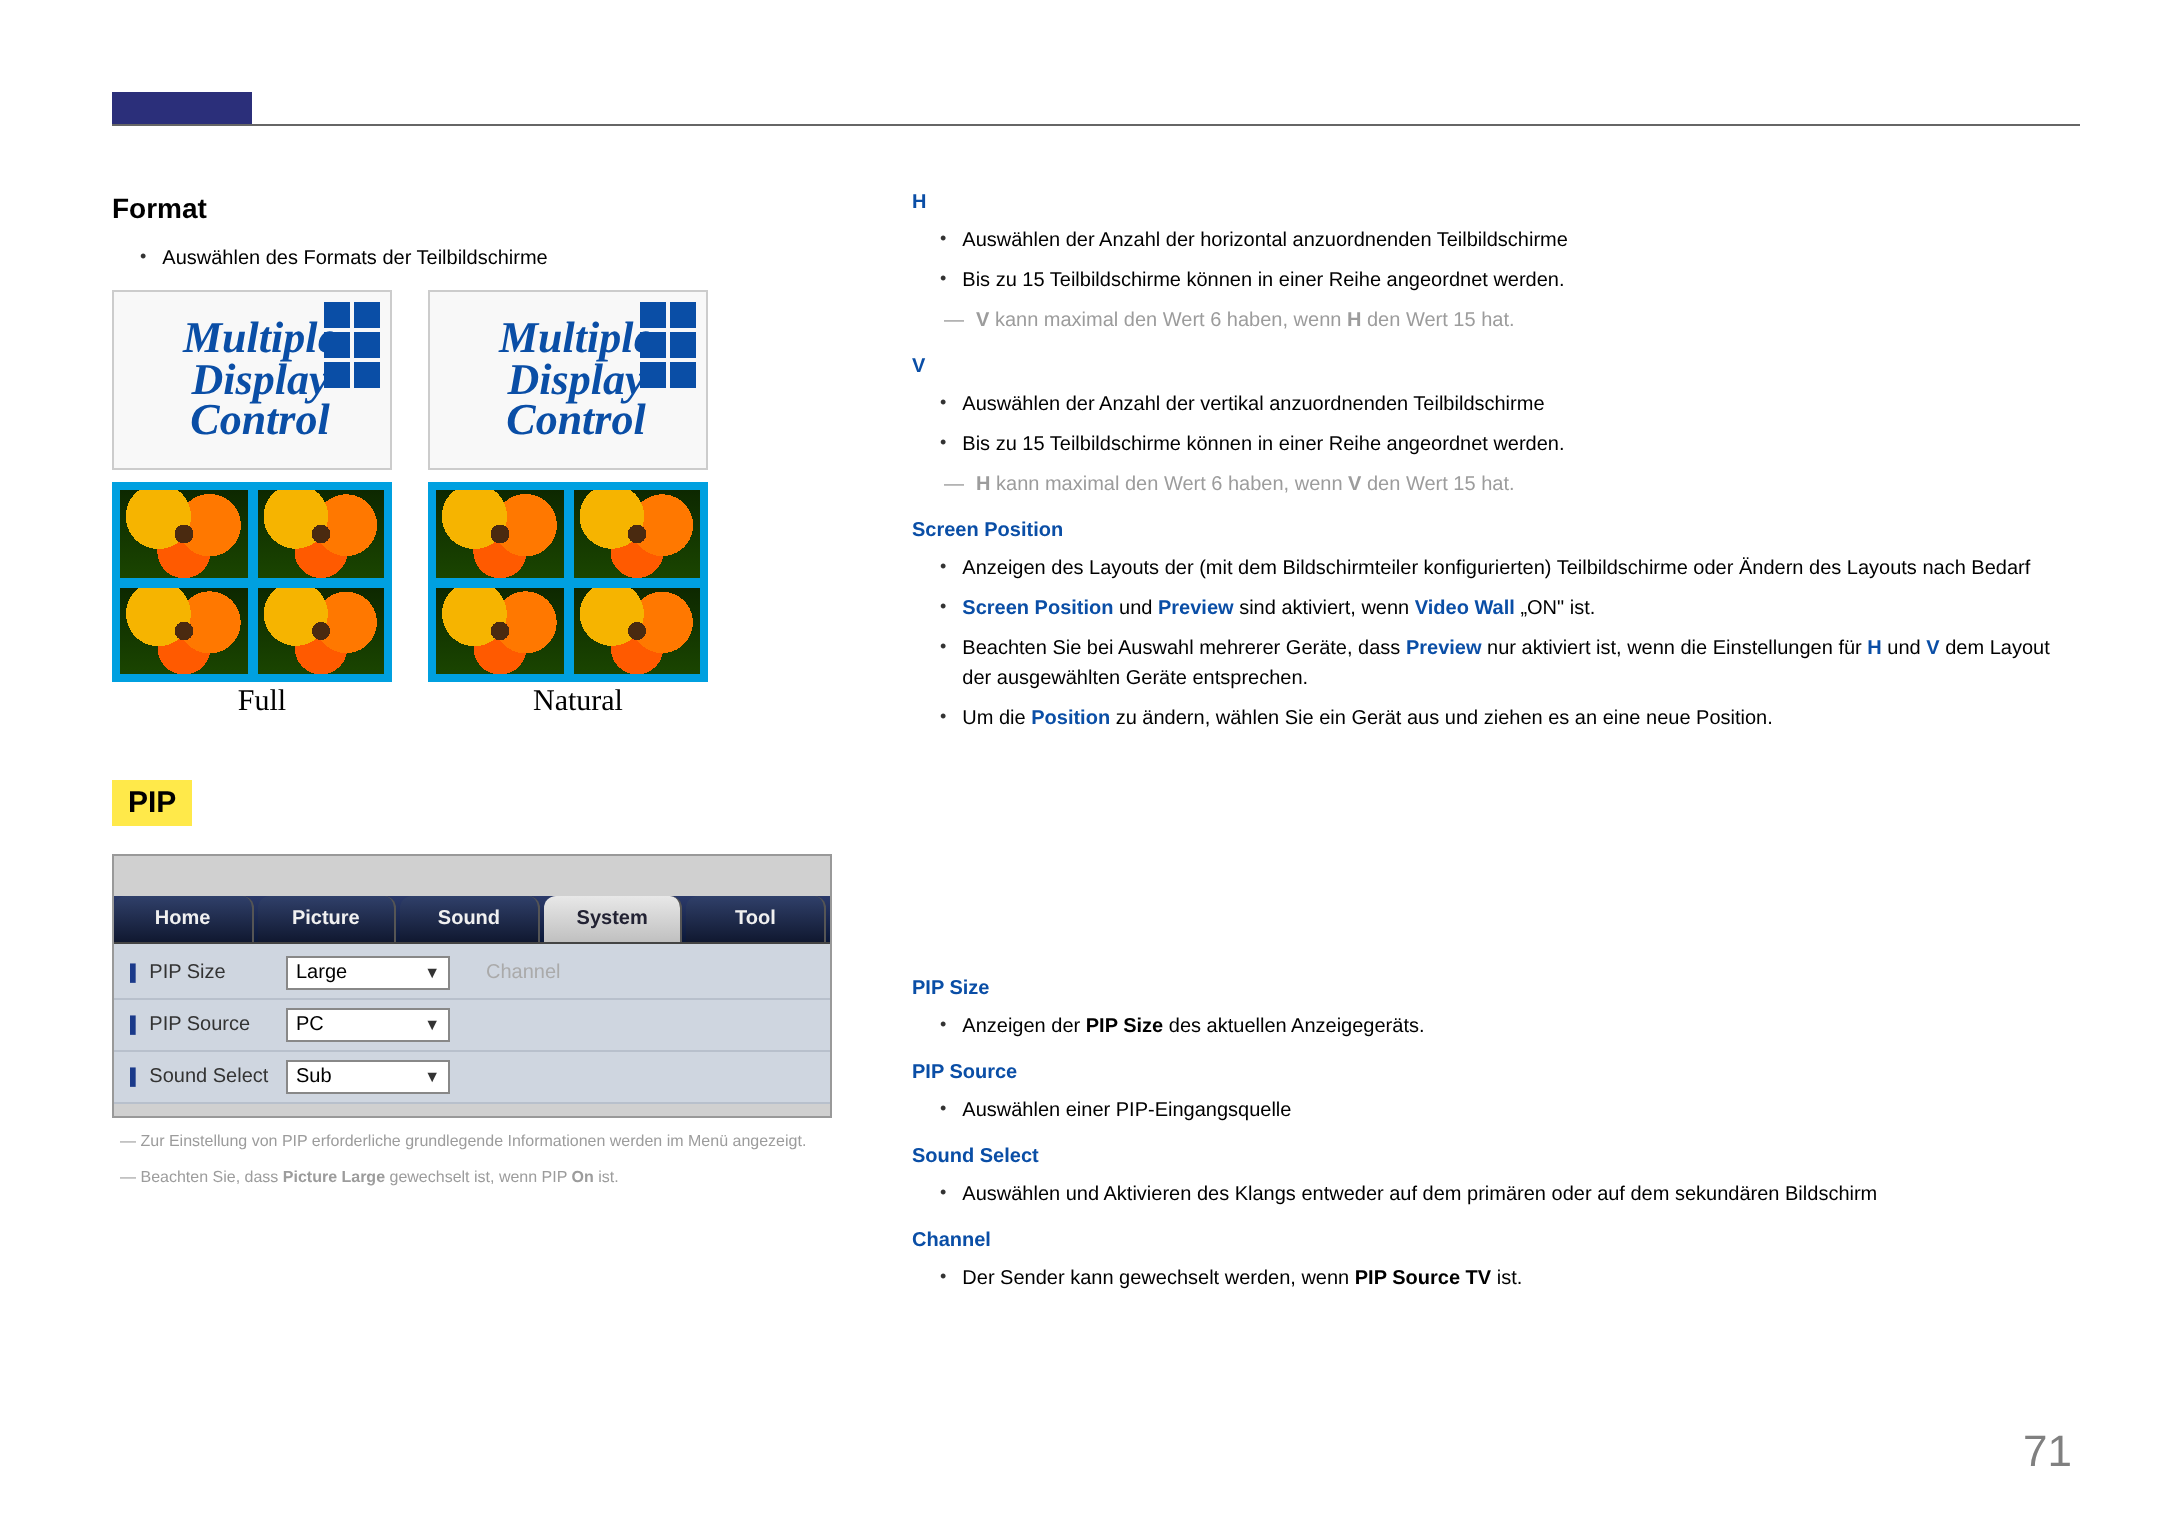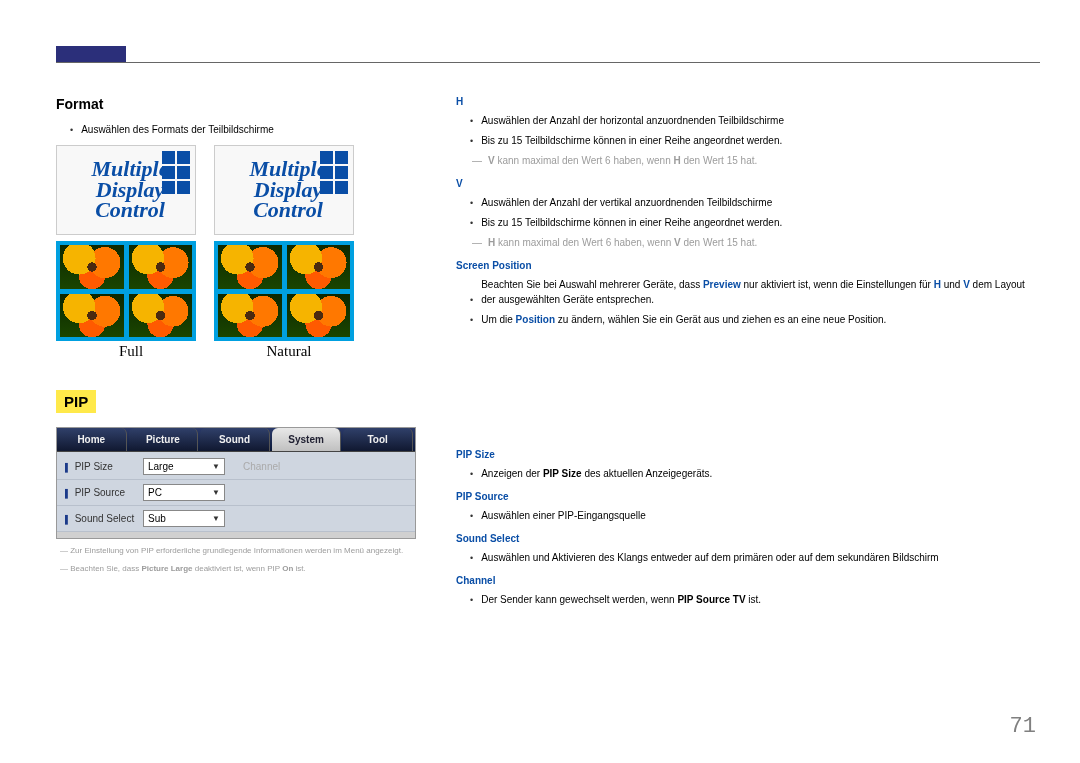--- a/index.html
+++ b/index.html
@@ -47,7 +47,7 @@
   }
   .bullet-row {
     display: flex;
-    align-items: flex-end;
+    align-items: flex-start;
     padding-left: 14px;
     margin-bottom: 4px;
     line-height: 1.5;

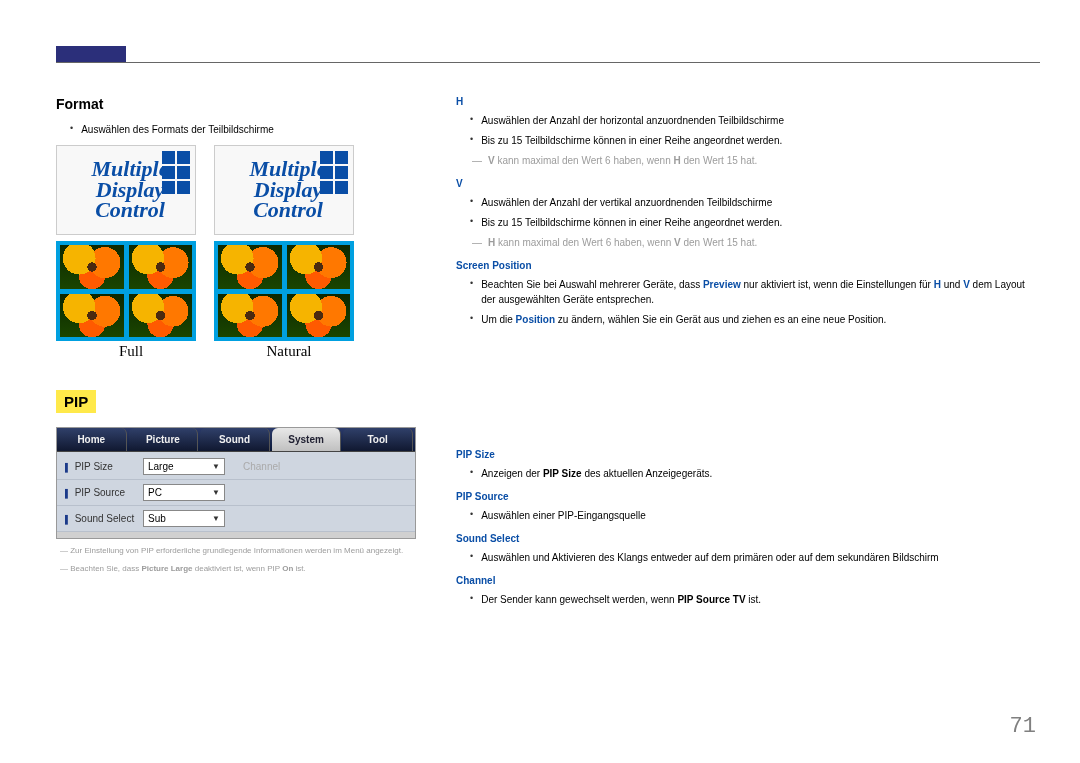--- a/index.html
+++ b/index.html
@@ -337,6 +337,9 @@
 
   <div class="blue-head">Screen Position</div>
   <div class="bullet-row dot r-one">
+      <span>Anzeigen des Layouts der (mit dem Bildschirmteiler konfigurierten) Teilbildschirme oder Ändern des Layouts nach Bedarf</span>
+    </div>
+  <div class="bullet-row dot r-one">
       <span><span>Beachten Sie bei Auswahl mehrerer Geräte, dass </span><span class="b-blue">Preview</span><span> nur aktiviert ist, wenn die Einstellungen für </span><span class="b-blue">H</span><span> und </span><span class="b-blue">V</span><span> dem Layout der ausgewählten Geräte entsprechen.</span></span>
     </div>
   <div class="bullet-row dot r-one">

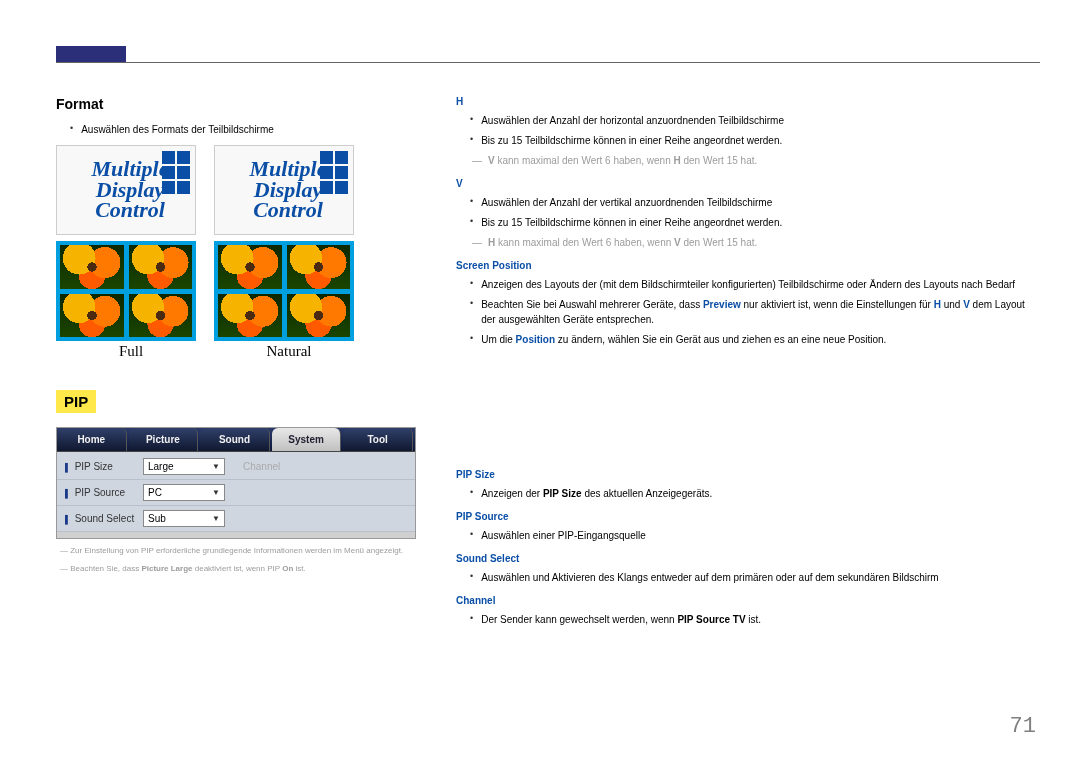--- a/index.html
+++ b/index.html
@@ -340,6 +340,9 @@
       <span>Anzeigen des Layouts der (mit dem Bildschirmteiler konfigurierten) Teilbildschirme oder Ändern des Layouts nach Bedarf</span>
     </div>
   <div class="bullet-row dot r-one">
+      <span><span class="b-blue">Screen Position</span><span> und </span><span class="b-blue">Preview</span><span> sind aktiviert, wenn </span><span class="b-blue">Video Wall</span><span> „ON" ist.</span></span>
+    </div>
+  <div class="bullet-row dot r-one">
       <span><span>Beachten Sie bei Auswahl mehrerer Geräte, dass </span><span class="b-blue">Preview</span><span> nur aktiviert ist, wenn die Einstellungen für </span><span class="b-blue">H</span><span> und </span><span class="b-blue">V</span><span> dem Layout der ausgewählten Geräte entsprechen.</span></span>
     </div>
   <div class="bullet-row dot r-one">

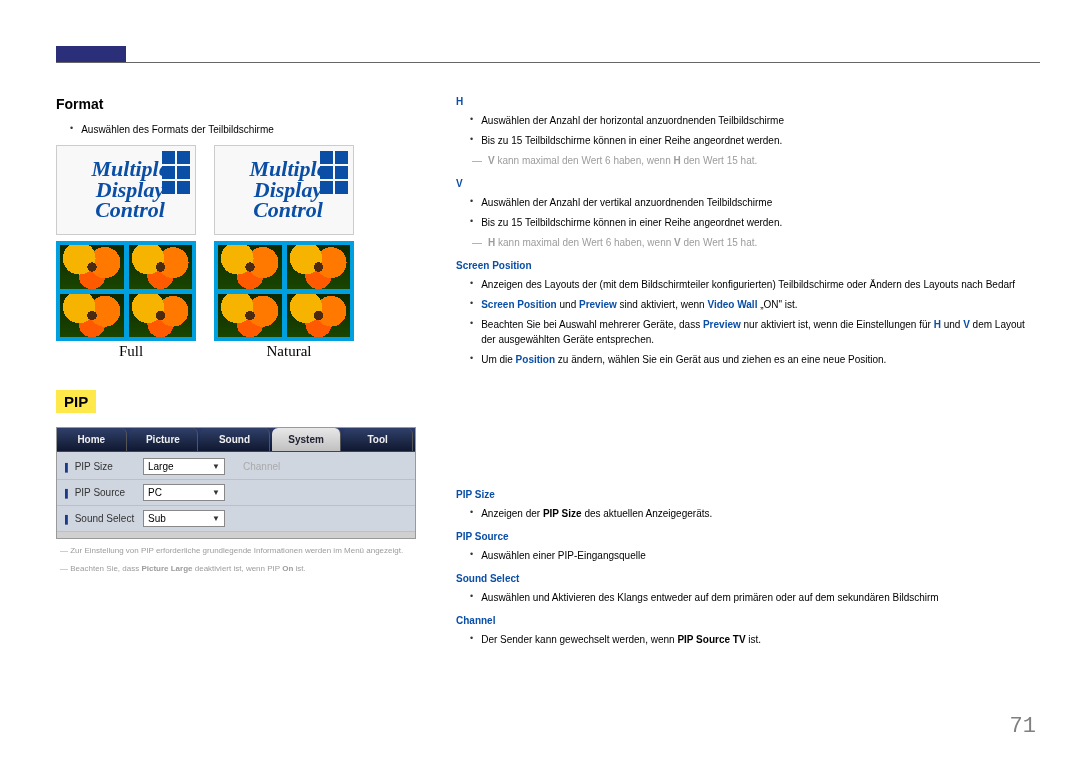--- a/index.html
+++ b/index.html
@@ -139,6 +139,7 @@
     font-size: 10px;
     color: #f0f0f0;
     font-weight: bold;
+    margin-top: 20px;
   }
   .tab {
     flex: 1;

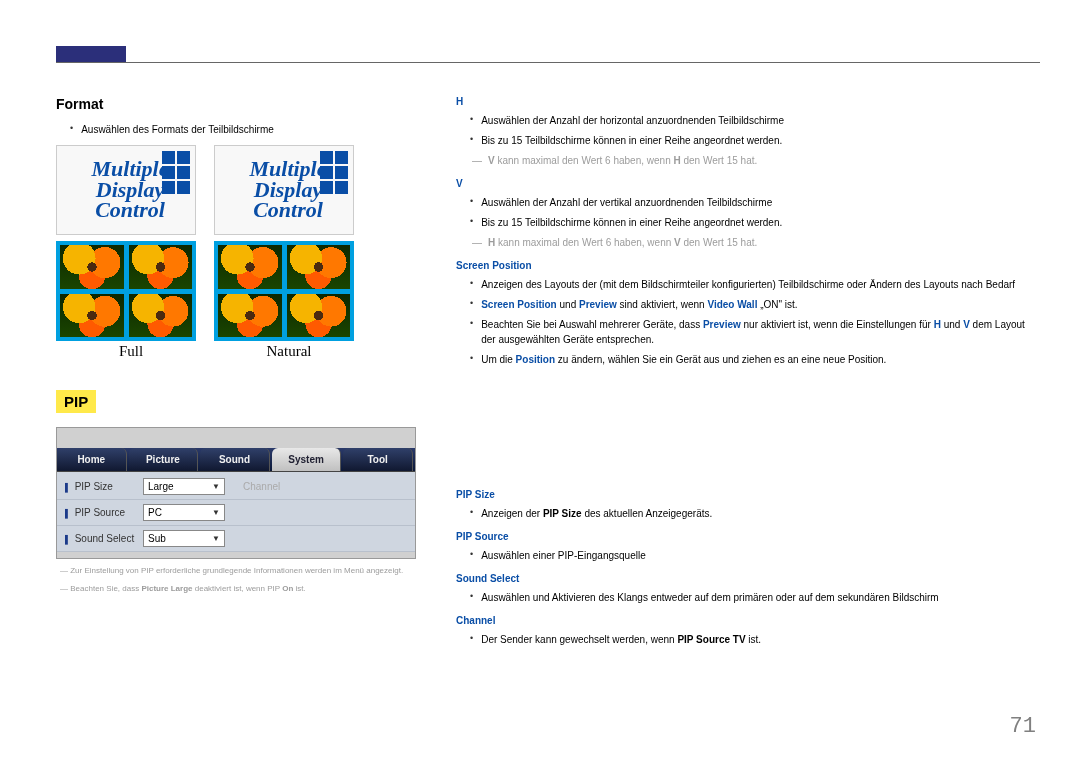--- a/index.html
+++ b/index.html
@@ -314,7 +314,7 @@
   </div>
 
   <div class="footnote">― <span>Zur Einstellung von PIP erforderliche grundlegende Informationen werden im Menü angezeigt.</span></div>
-  <div class="footnote">― <span>Beachten Sie, dass </span><span class="em">Picture Large</span><span> deaktiviert ist, wenn PIP </span><span class="em">On</span><span> ist.</span></div>
+  <div class="footnote">― <span>Beachten Sie, dass </span><span class="em">Picture Large</span><span> gewechselt ist, wenn PIP </span><span class="em">On</span><span> ist.</span></div>
 </div>
 
 <div class="right-col">

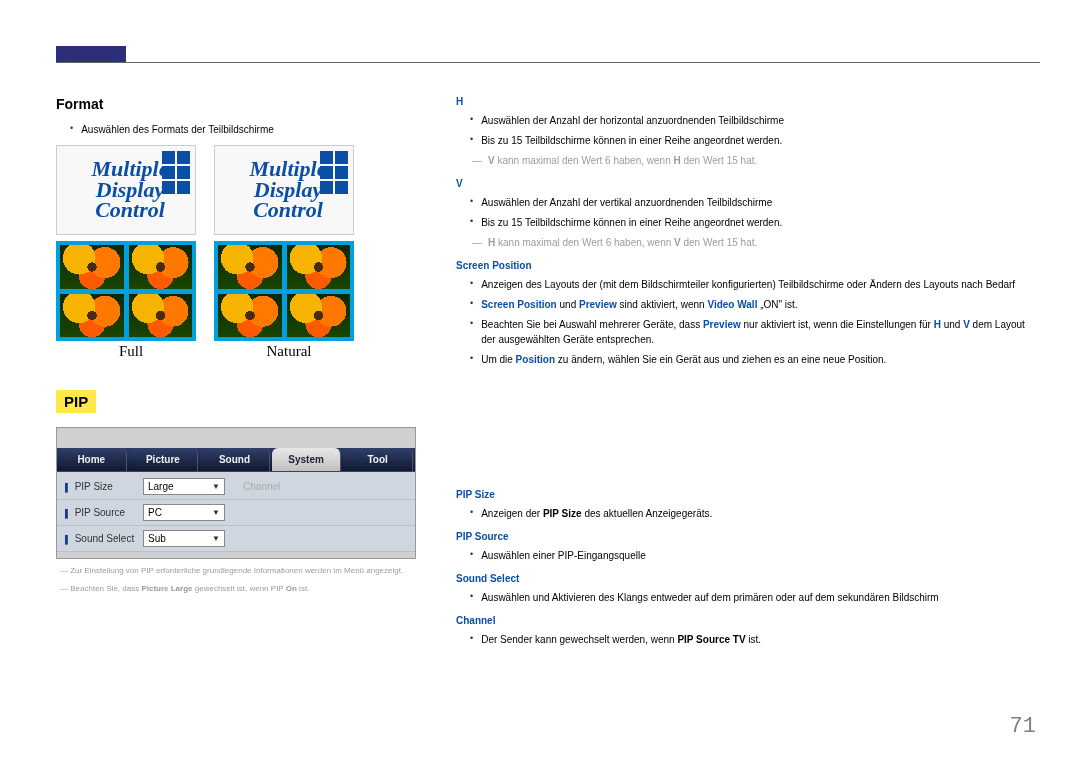--- a/index.html
+++ b/index.html
@@ -214,7 +214,7 @@
     bottom: 24px;
     font-size: 22px;
     color: #808080;
-    font-family: Liberation Mono, monospace;
+    font-family: Liberation Sans, sans-serif;
   }
   .lower-section { margin-top: 122px; }
 </style>

